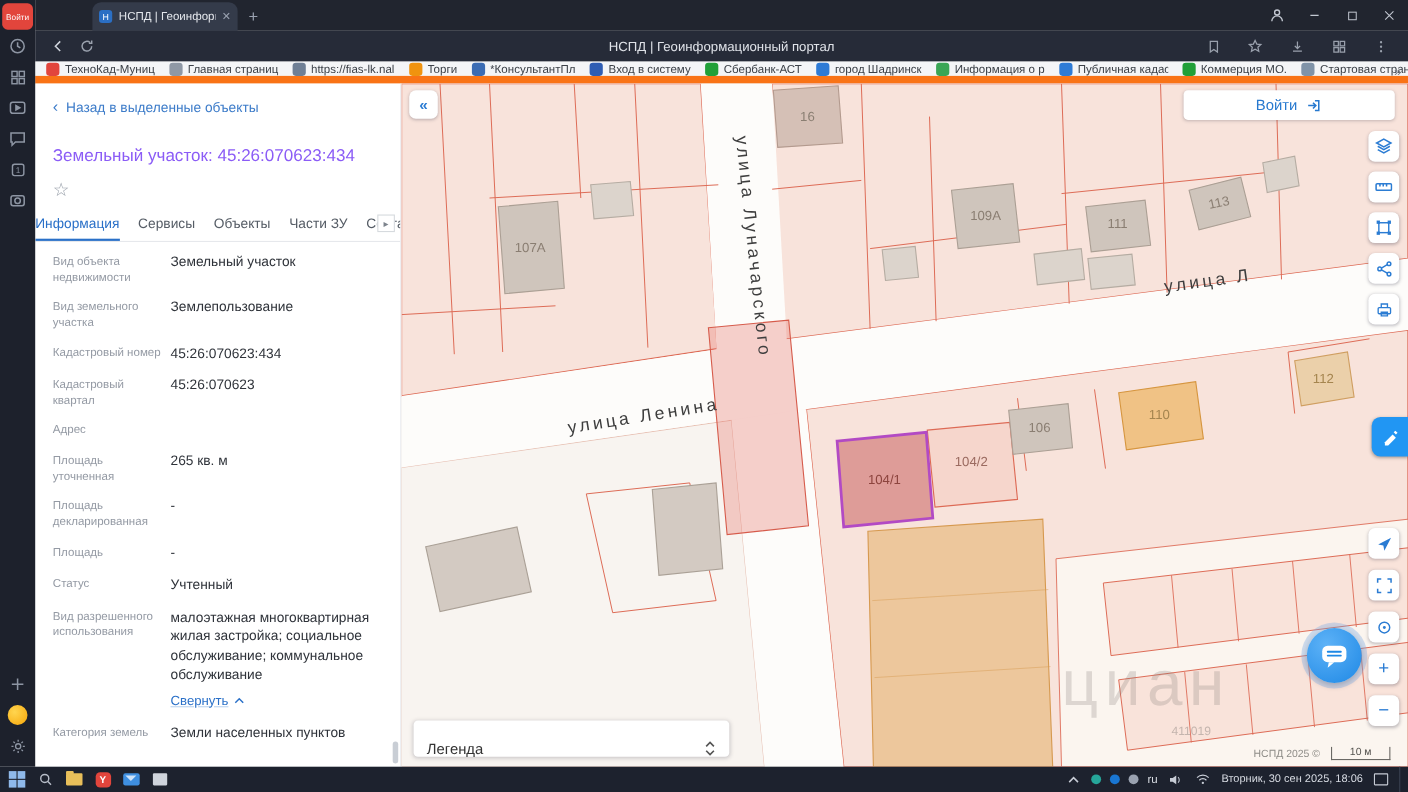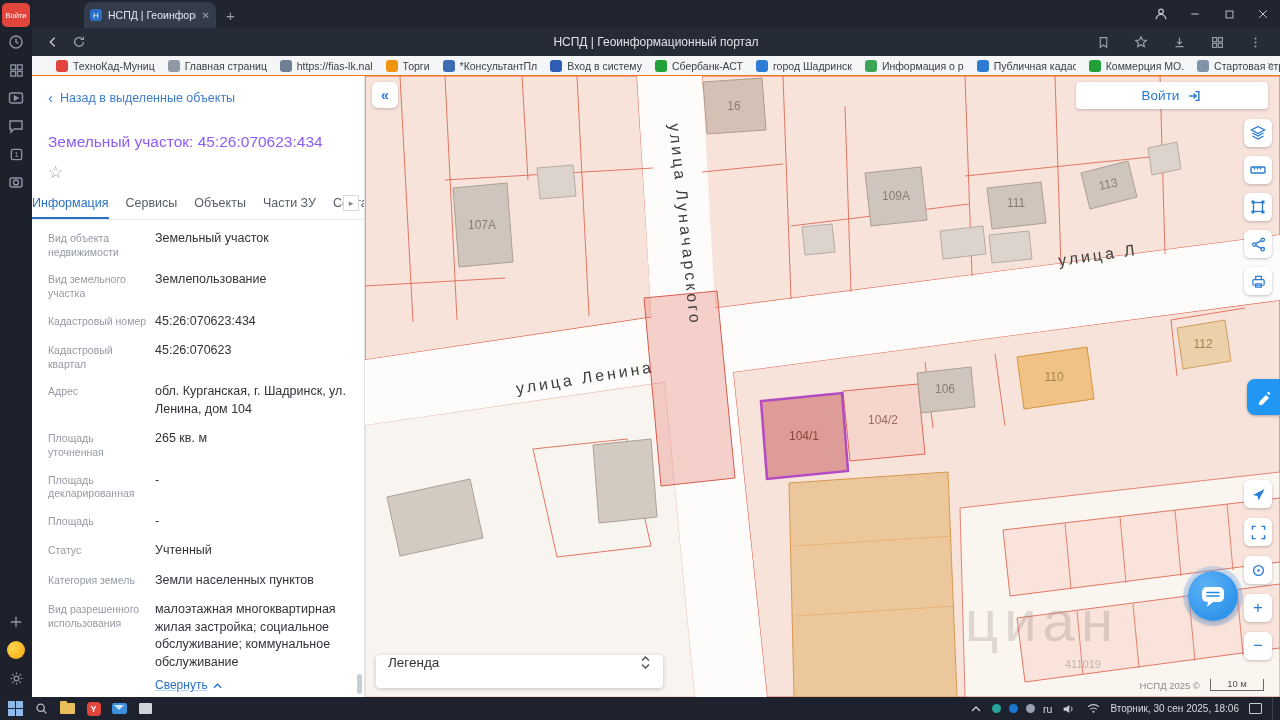--- a/index.html
+++ b/index.html
@@ -32,7 +32,7 @@
   .nav-right{margin-left:auto;display:flex;align-items:center;gap:12px;padding-right:12px;z-index:1}
 
   
-  #bookmarks{position:absolute;left:32px;top:56px;width:1248px;height:20px;background:#f4f5f7;border-bottom:1px solid #f97316;display:flex;align-items:center;gap:13px;padding:0 22px 0 24px;overflow:hidden}
+  #bookmarks{position:absolute;left:32px;top:56px;width:1248px;height:20px;background:#f4f5f7;border-bottom:7px solid #f97316;display:flex;align-items:center;gap:13px;padding:0 22px 0 10px;overflow:hidden}
   .bm{display:flex;align-items:center;gap:5px;font-size:10.5px;color:#3c4148;flex:0 0 auto}
   .bm-fav{width:12px;height:12px;border-radius:3px;flex:0 0 auto}
   .bm-label{max-width:82px;white-space:nowrap;overflow:hidden}

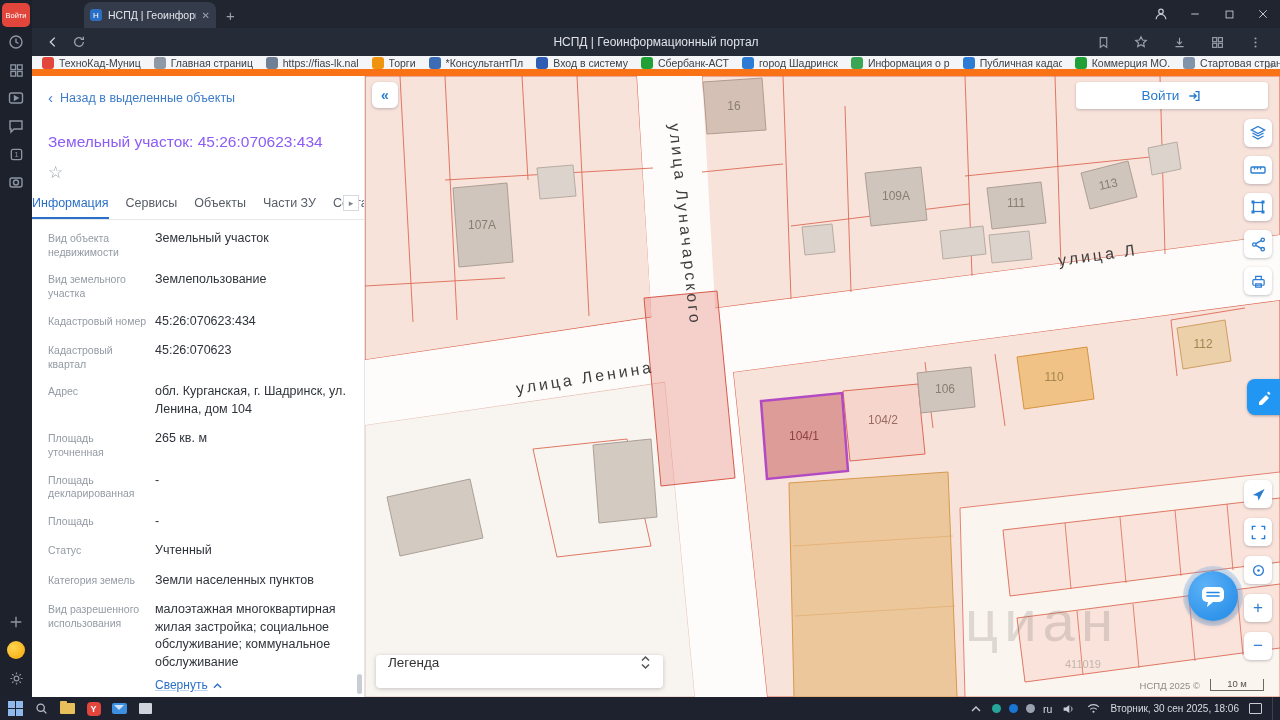--- a/index.html
+++ b/index.html
@@ -316,7 +316,6 @@
       </div>
     <div class="frow">
         <div class="flabel">Адрес</div>
-        <div class="fvalue">обл. Курганская, г. Шадринск, ул. Ленина, дом 104</div>
       </div>
     <div class="frow">
         <div class="flabel">Площадь уточненная</div>

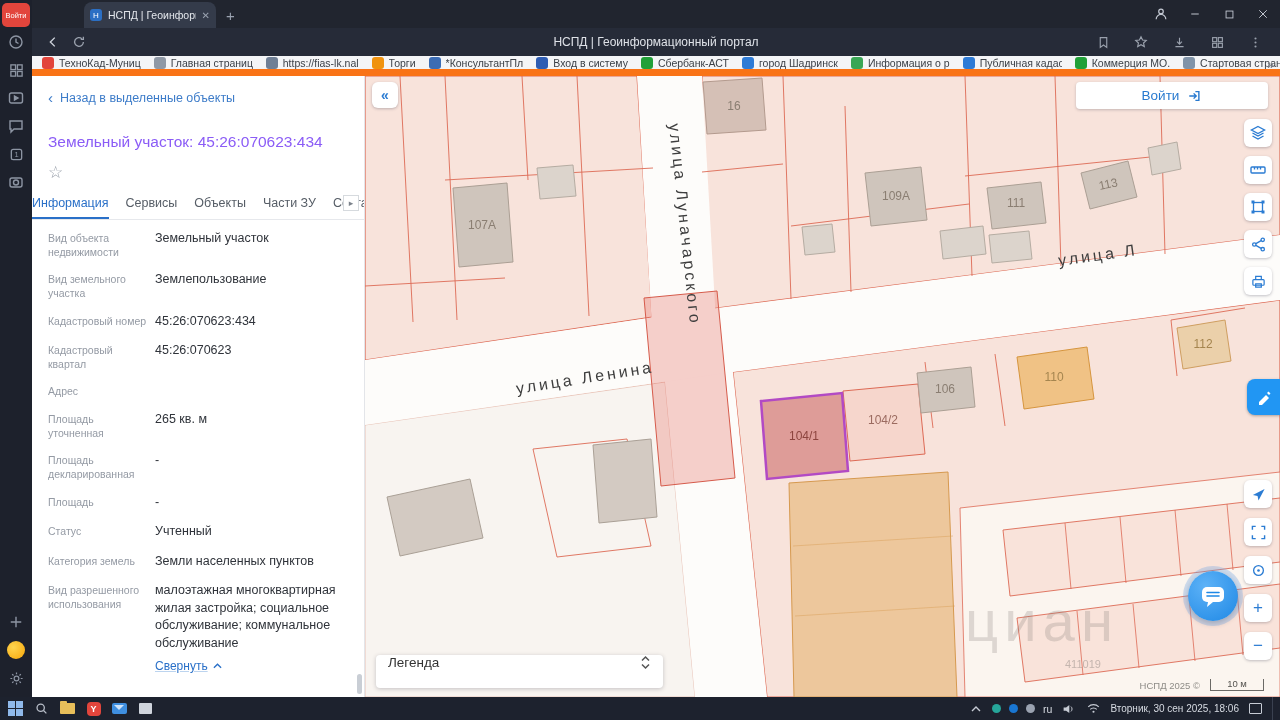--- a/index.html
+++ b/index.html
@@ -334,10 +334,6 @@
         <div class="fvalue">Учтенный</div>
       </div>
     <div class="frow">
-        <div class="flabel">Категория земель</div>
-        <div class="fvalue">Земли населенных пунктов</div>
-      </div>
-    <div class="frow">
       <div class="flabel">Вид разрешенного использования</div>
       <div class="fvalue">
         <span>малоэтажная многоквартирная жилая застройка; социальное обслуживание; коммунальное обслуживание</span><br>
@@ -349,6 +345,10 @@
         </span>
       </div>
     </div>
+    <div class="frow">
+        <div class="flabel">Категория земель</div>
+        <div class="fvalue">Земли населенных пунктов</div>
+      </div>
 
   </div>
   <div class="pscroll"></div>

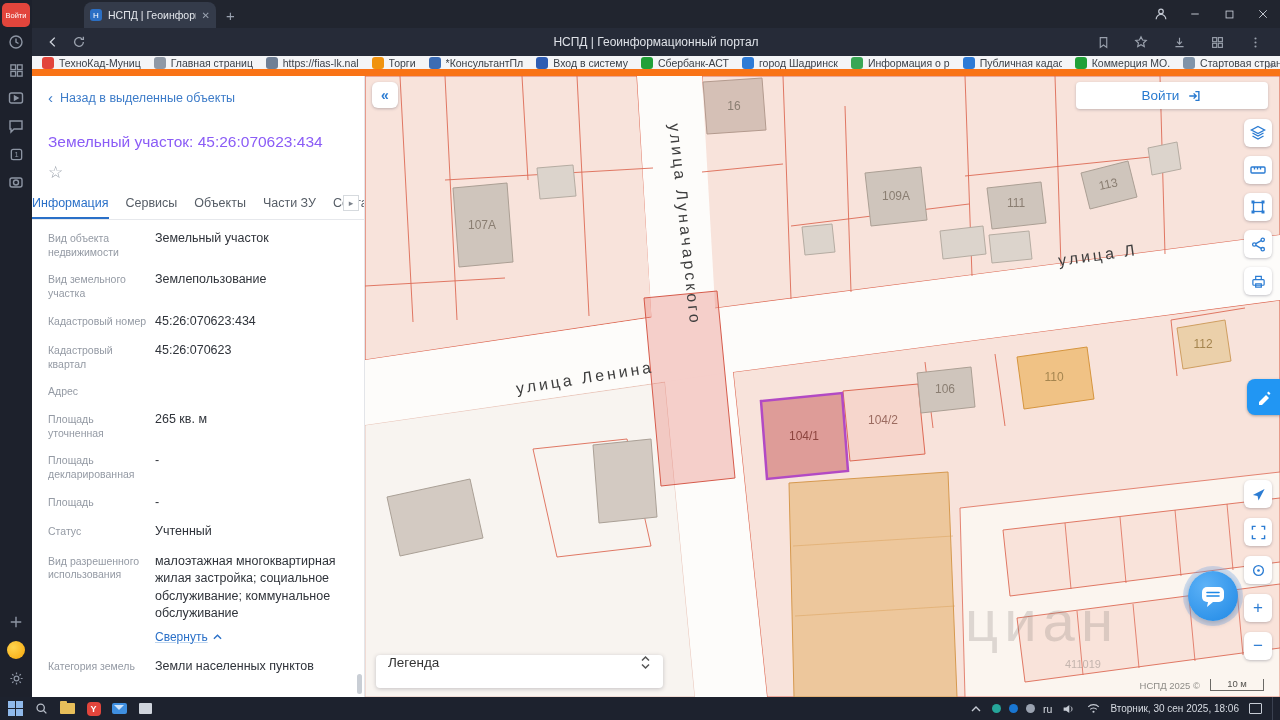--- a/index.html
+++ b/index.html
@@ -67,7 +67,7 @@
   .zoom-glyph{font-size:17px;color:#2b7cd3}
   .sketch-btn{position:absolute;right:0;top:303px;width:33px;height:36px;background:#2196f3;border-radius:8px 0 0 8px;display:flex;align-items:center;justify-content:center;z-index:3;box-shadow:0 1px 3px rgba(0,0,0,.3)}
   .chat-btn{position:absolute;right:42px;bottom:76px;width:50px;height:50px;border-radius:50%;background:radial-gradient(circle at 35% 30%,#5db2f7,#1e88e5);box-shadow:0 0 0 5px rgba(120,170,230,.35),0 2px 6px rgba(0,0,0,.3);display:flex;align-items:center;justify-content:center;z-index:3}
-  .legend{position:absolute;left:11px;bottom:9px;width:287px;height:33px;background:#fff;border-radius:4px;box-shadow:0 1px 4px rgba(40,40,60,.25);display:flex;align-items:flex-start;justify-content:space-between;padding:0 12px;font-size:13.5px;color:#333;z-index:3}
+  .legend{position:absolute;left:11px;bottom:9px;width:287px;height:33px;background:#fff;border-radius:4px;box-shadow:0 1px 4px rgba(40,40,60,.25);display:flex;align-items:flex-end;justify-content:space-between;padding:0 12px;font-size:13.5px;color:#333;z-index:3}
   .attrib{position:absolute;right:16px;bottom:6px;display:flex;align-items:flex-end;gap:10px;z-index:3}
   .copyright{font-size:9.5px;color:#8e8c87}
   .scalebar{font-size:9.5px;color:#55534f;text-align:center;width:54px;border-left:1.5px solid #6b6965;border-right:1.5px solid #6b6965;border-bottom:1.5px solid #6b6965;padding-bottom:2px;line-height:1}

